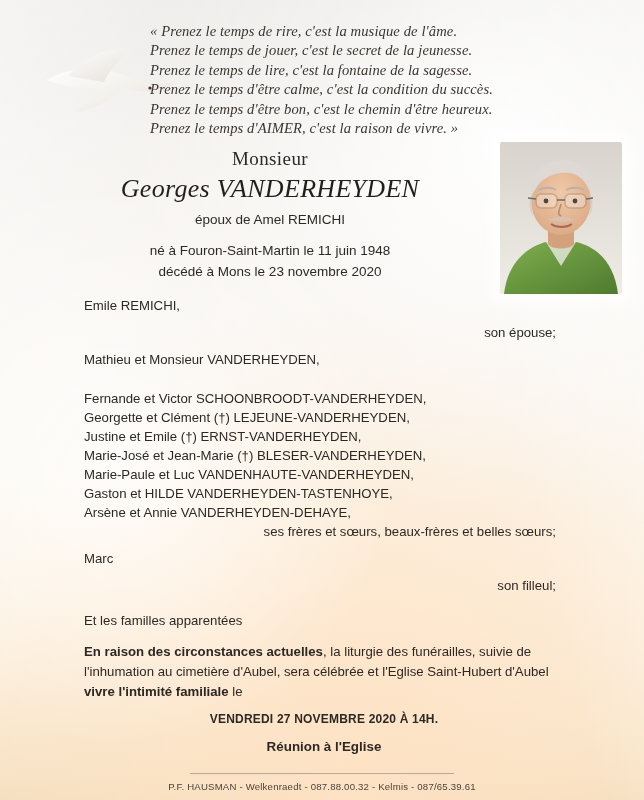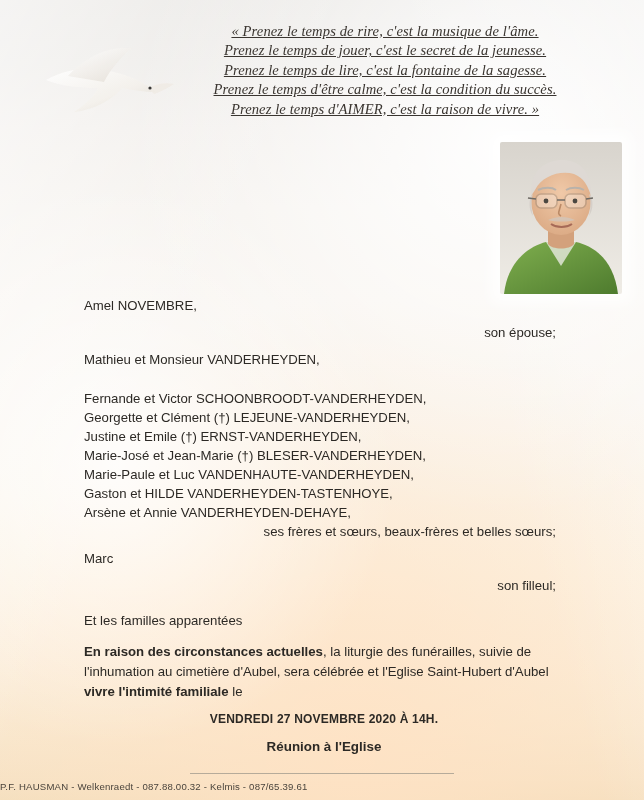--- a/index.html
+++ b/index.html
@@ -59,14 +59,13 @@
     left: 150px;
     top: 22px;
     width: 470px;
-    text-align: center;
+    text-align: left;
     font-family: "Liberation Serif", serif;
     font-style: italic;
     font-size: 14.6px;
     line-height: 19.4px;
     color: #3a3530;
     letter-spacing: 0.1px;
-    text-decoration: underline;
   }
   .poem div { white-space: nowrap; }
 

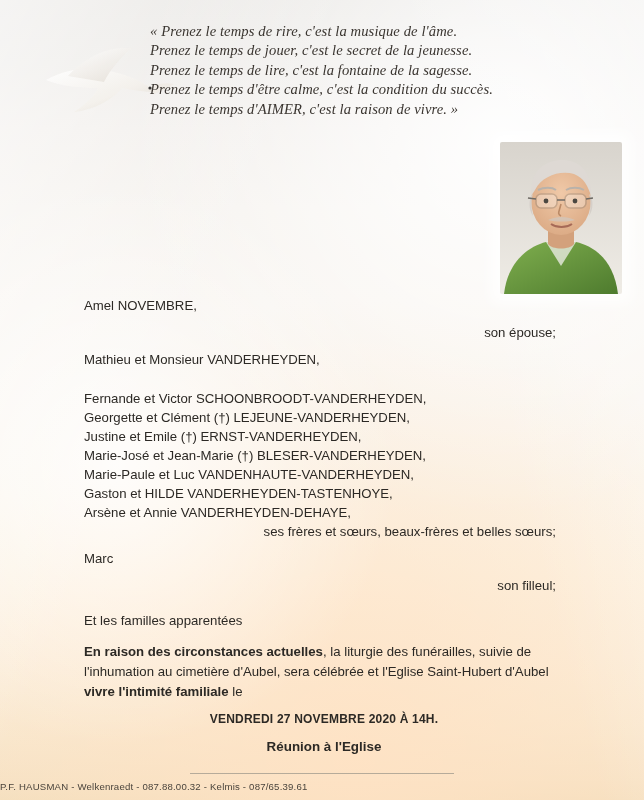--- a/index.html
+++ b/index.html
@@ -205,6 +205,7 @@
     <div>Prenez le temps de jouer, c'est le secret de la jeunesse.</div>
     <div>Prenez le temps de lire, c'est la fontaine de la sagesse.</div>
     <div>Prenez le temps d'être calme, c'est la condition du succès.</div>
+    <div>Prenez le temps d'être bon, c'est le chemin d'être heureux.</div>
     <div>Prenez le temps d'AIMER, c'est la raison de vivre. »</div>
   </div>
 

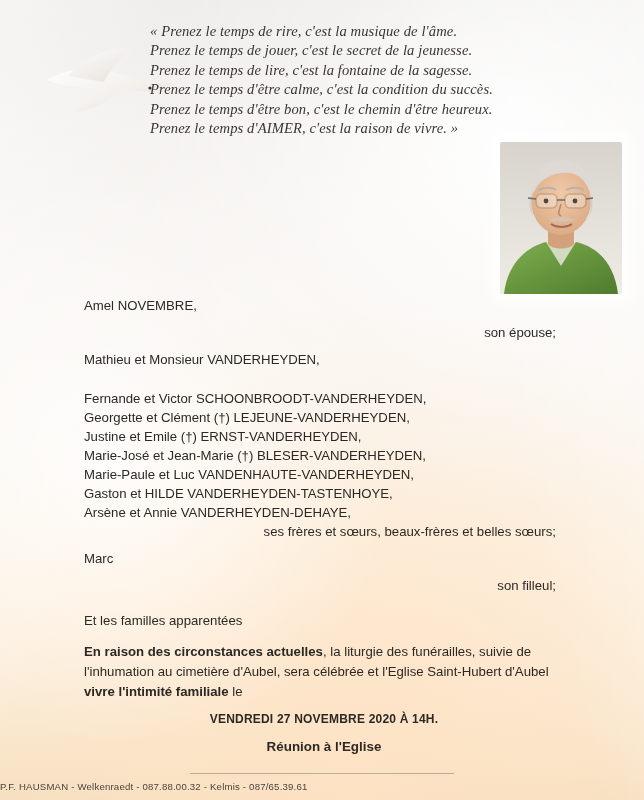--- a/index.html
+++ b/index.html
@@ -257,6 +257,13 @@
     </svg>
   </div>
 
+  <div class="identity">
+    <div class="monsieur">Monsieur</div>
+    <div class="name">Georges VANDERHEYDEN</div>
+    <div class="spouse-of">époux de Amel REMICHI</div>
+    <div class="born">né à Fouron-Saint-Martin le 11 juin 1948</div>
+    <div class="died">décédé à Mons le 23 novembre 2020</div>
+  </div>
 
   <div class="body">
     <div class="gap-8"></div>

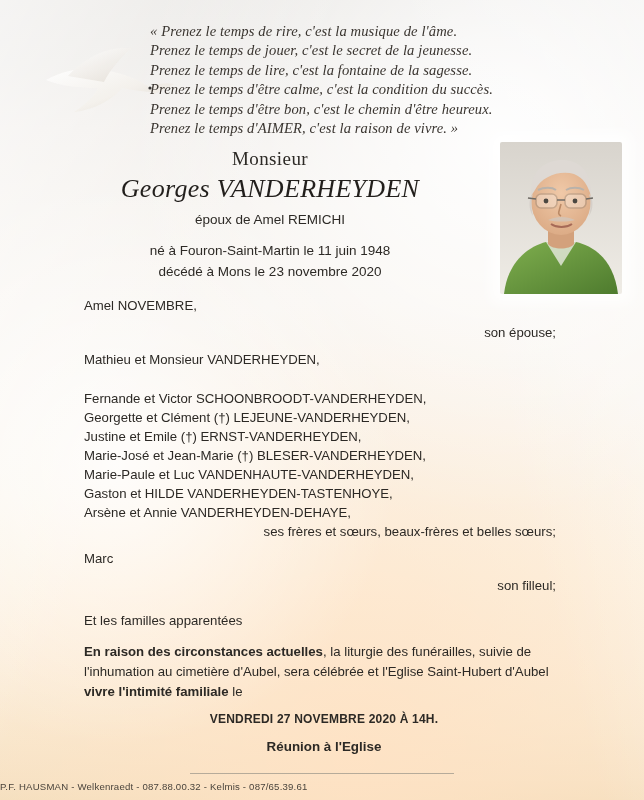--- a/index.html
+++ b/index.html
@@ -267,7 +267,7 @@
 
   <div class="body">
     <div class="gap-8"></div>
-    <div class="ln">Amel NOVEMBRE,</div>
+    <div class="ln">Emile REMICHI,</div>
     <div class="gap-8"></div>
     <div class="right">son épouse;</div>
     <div class="gap-8"></div>

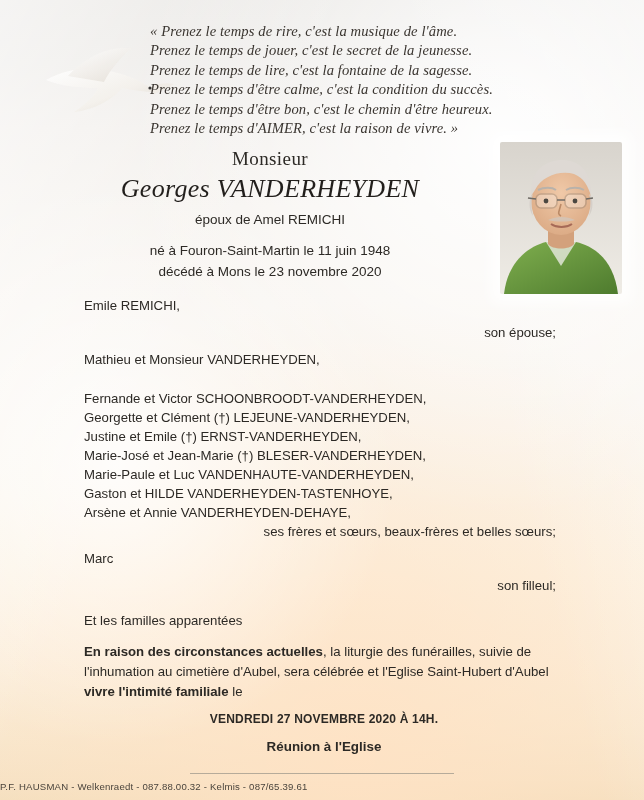--- a/index.html
+++ b/index.html
@@ -171,6 +171,7 @@
     left: 0;
     right: 0;
     bottom: 8px;
+    text-align: center;
     font-size: 9.6px;
     color: #4a443c;
     letter-spacing: 0.2px;

